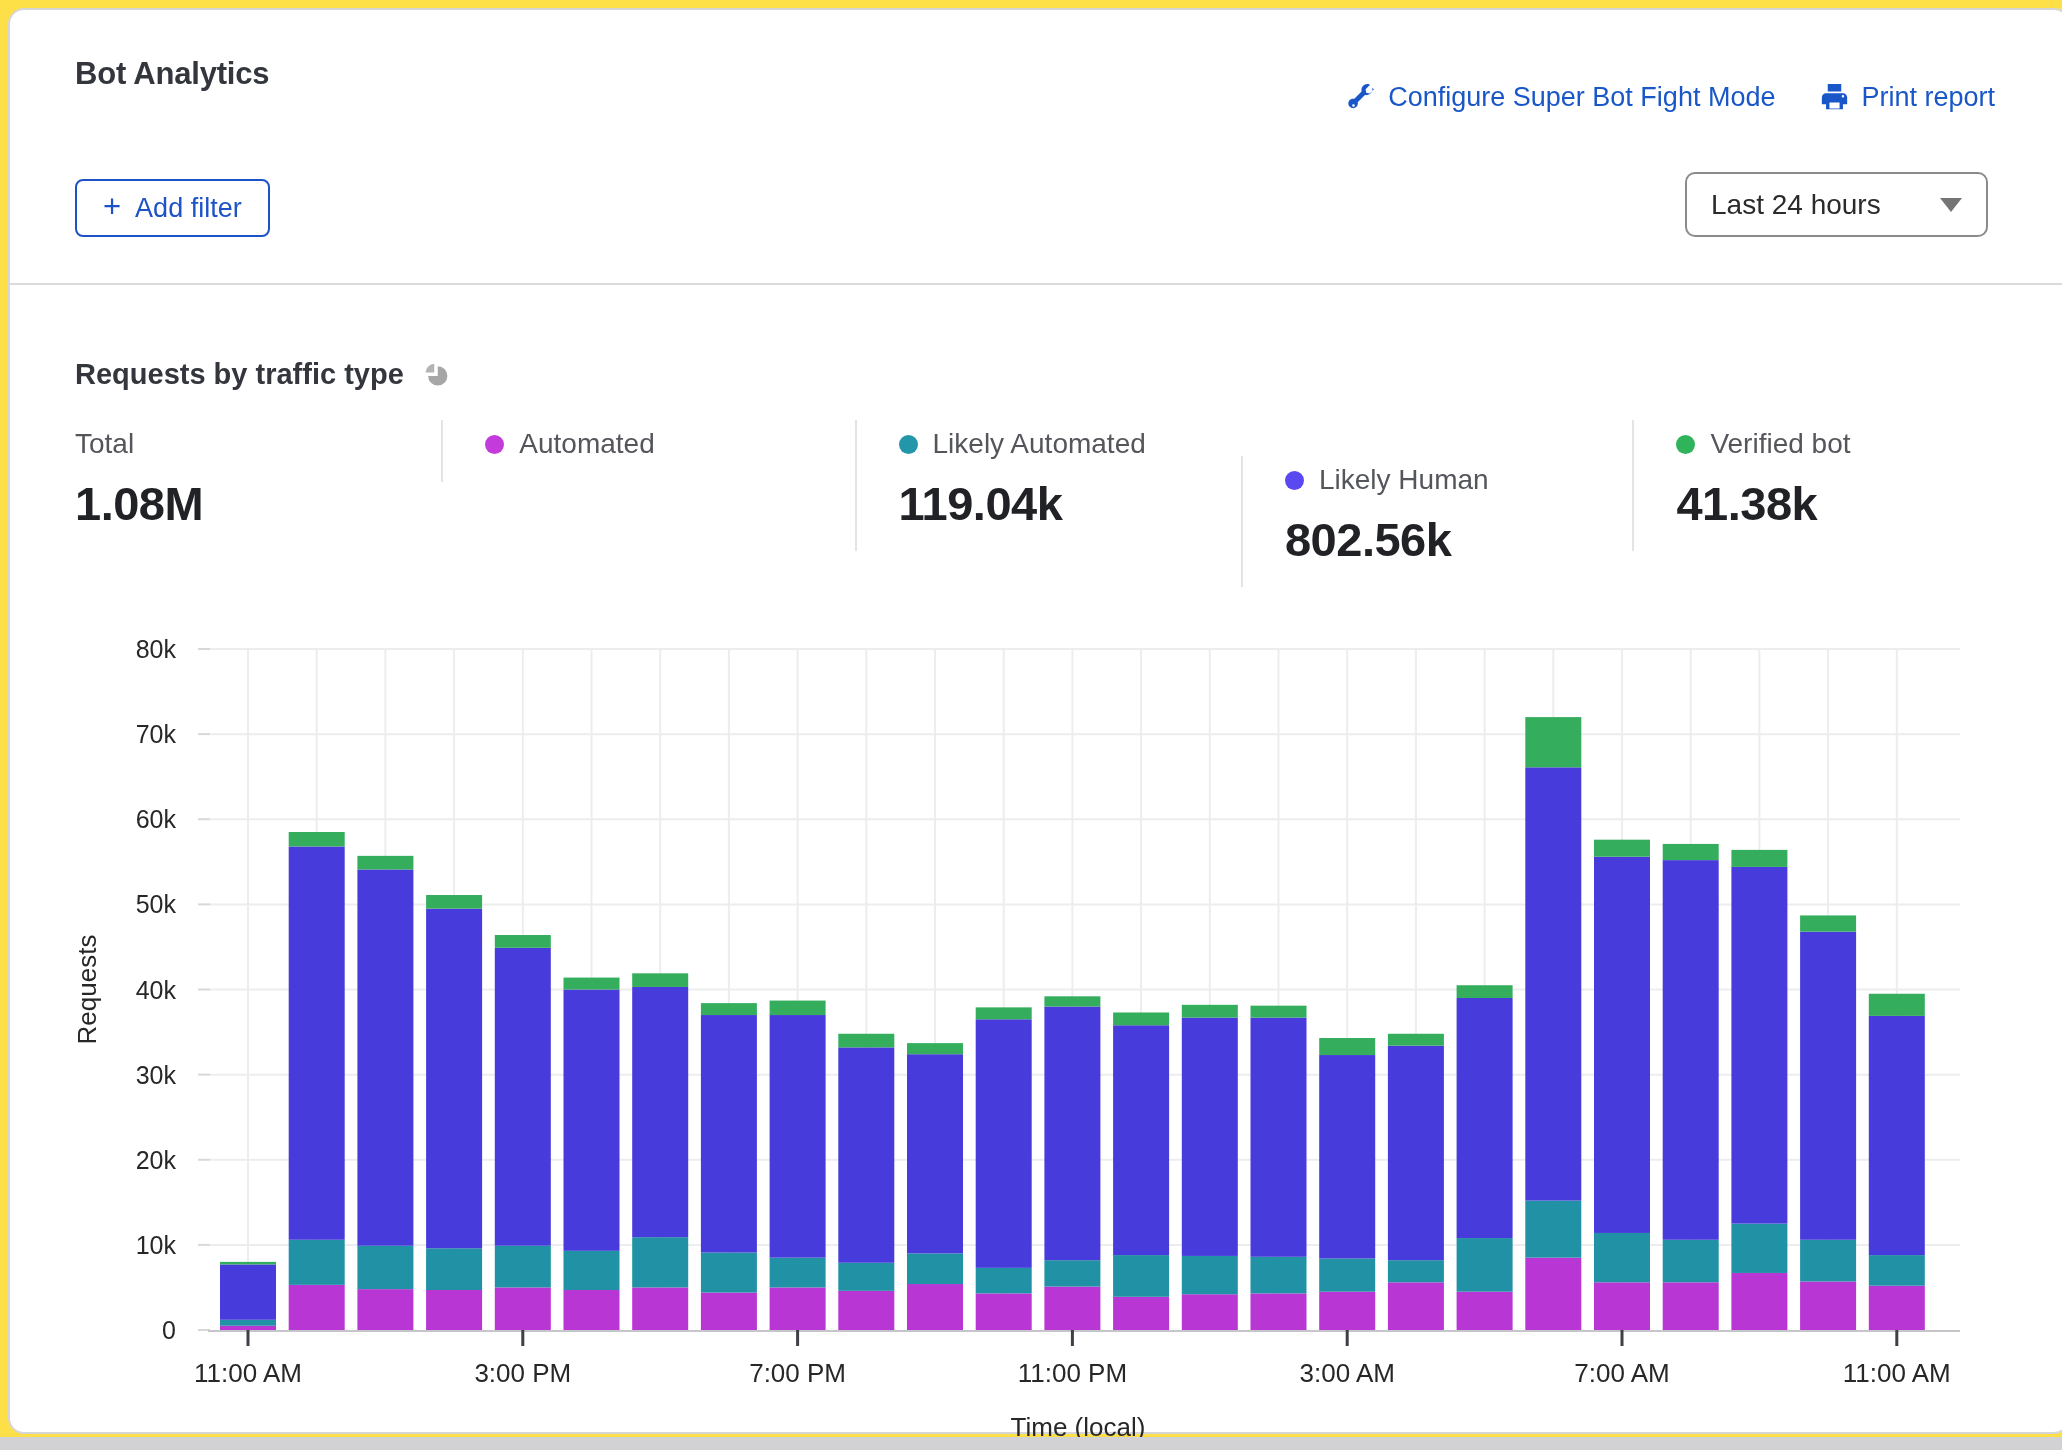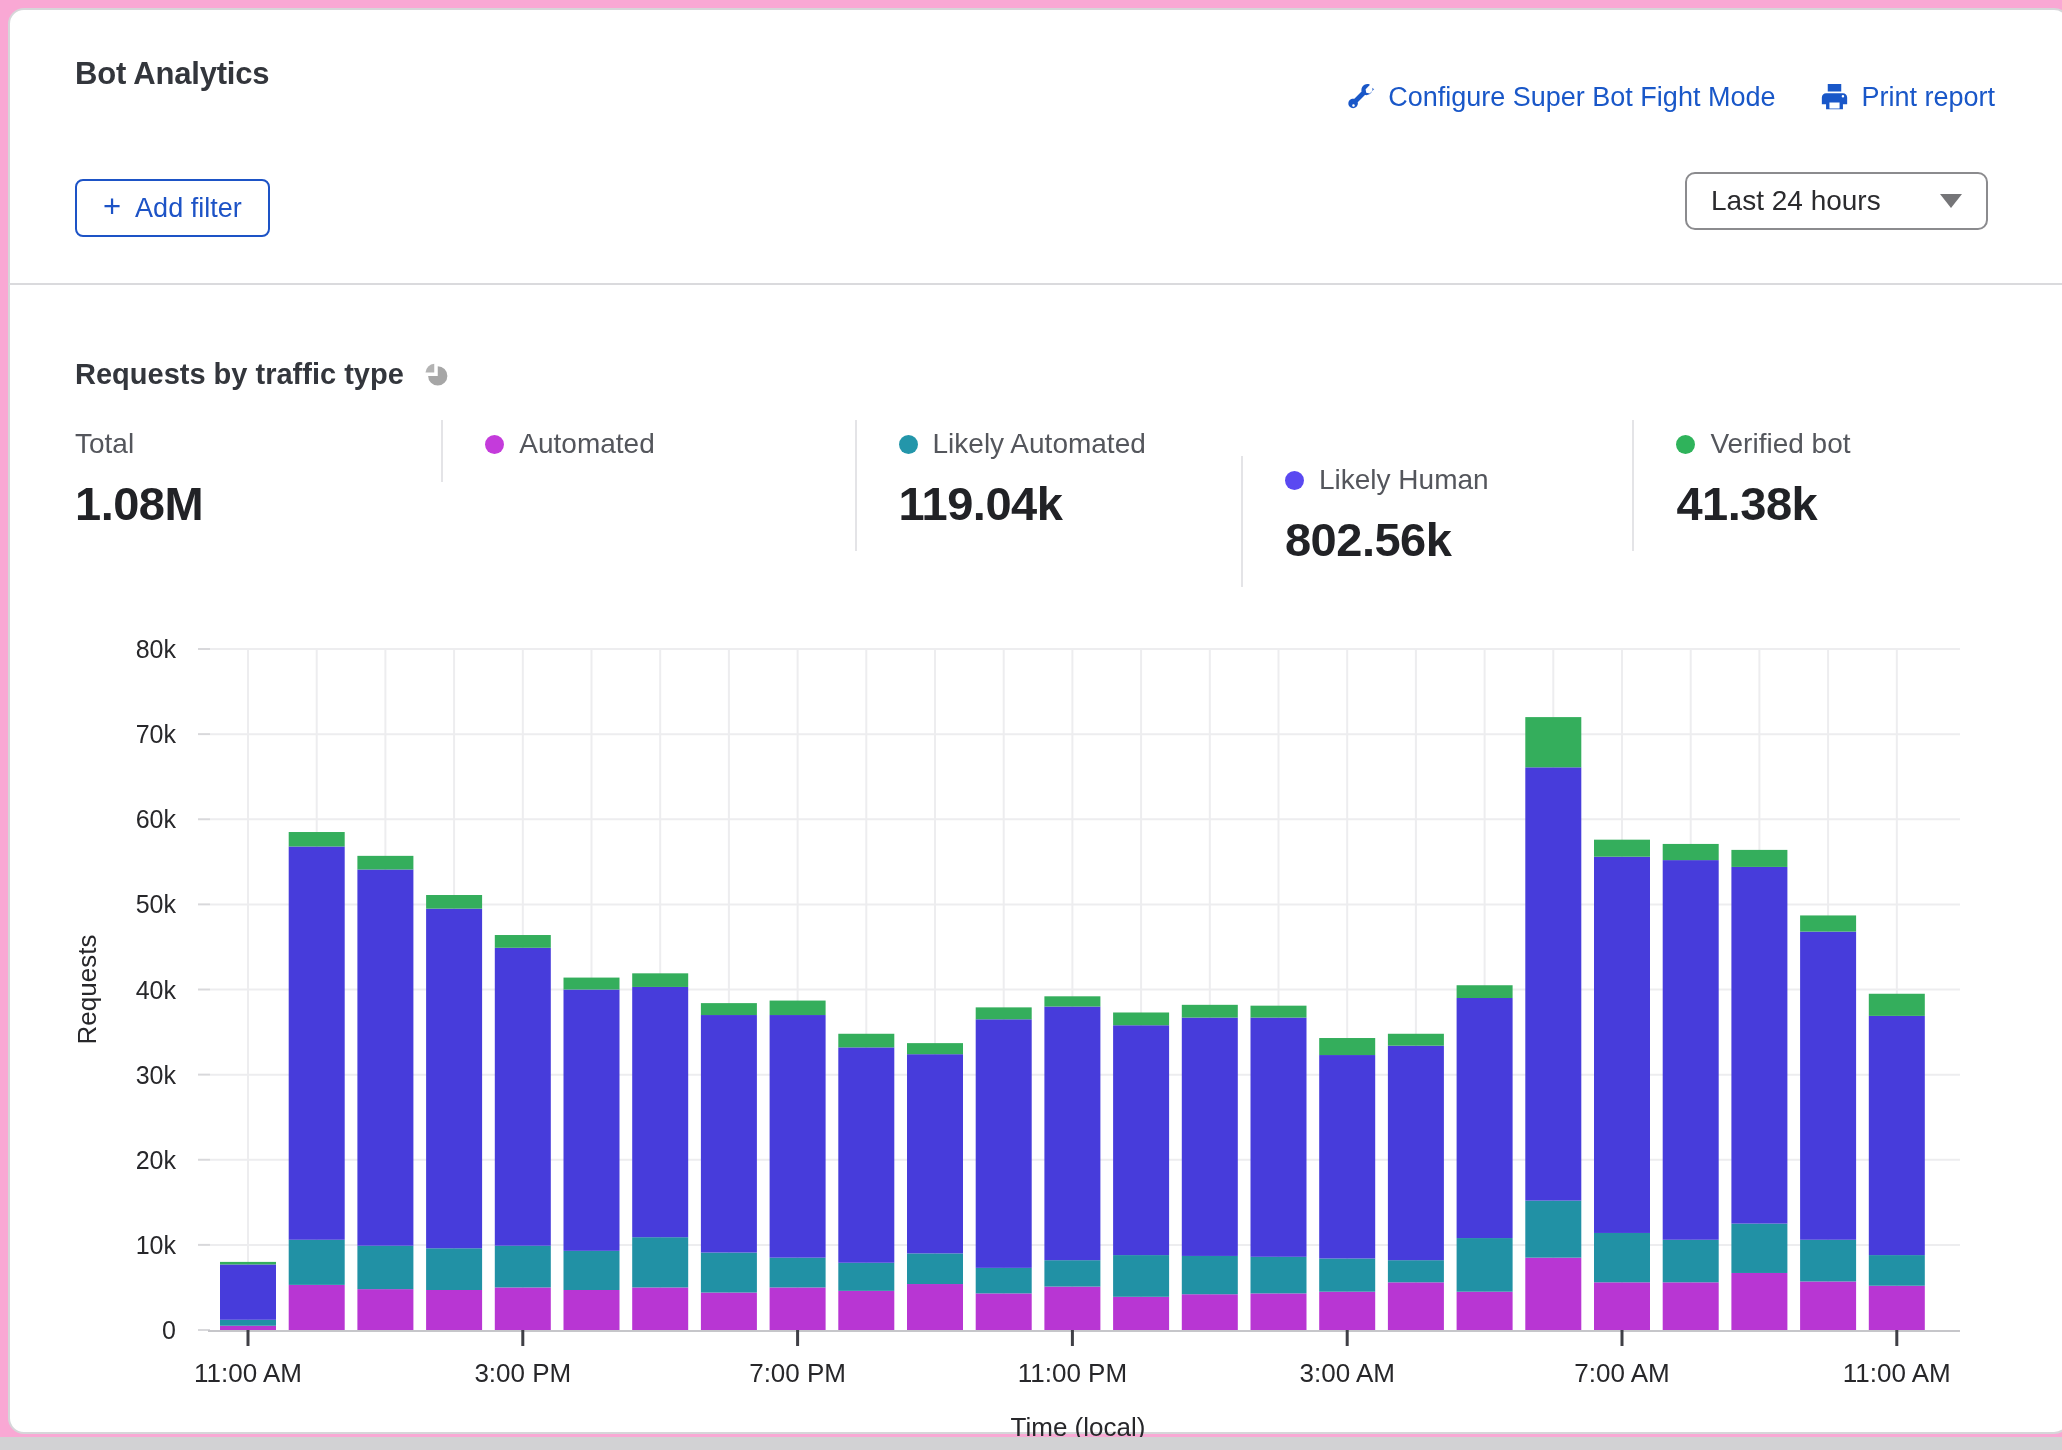--- a/index.html
+++ b/index.html
@@ -7,7 +7,7 @@
   body { font-family:"Liberation Sans","DejaVu Sans",sans-serif; }
   #screen {
     position:relative; width:2062px; height:1450px;
-    overflow:hidden; background:#f9a8d4;
+    overflow:hidden; background:#fde047;
   }
   .card {
     position:absolute; left:8px; top:8px; width:2062px; height:1426px;

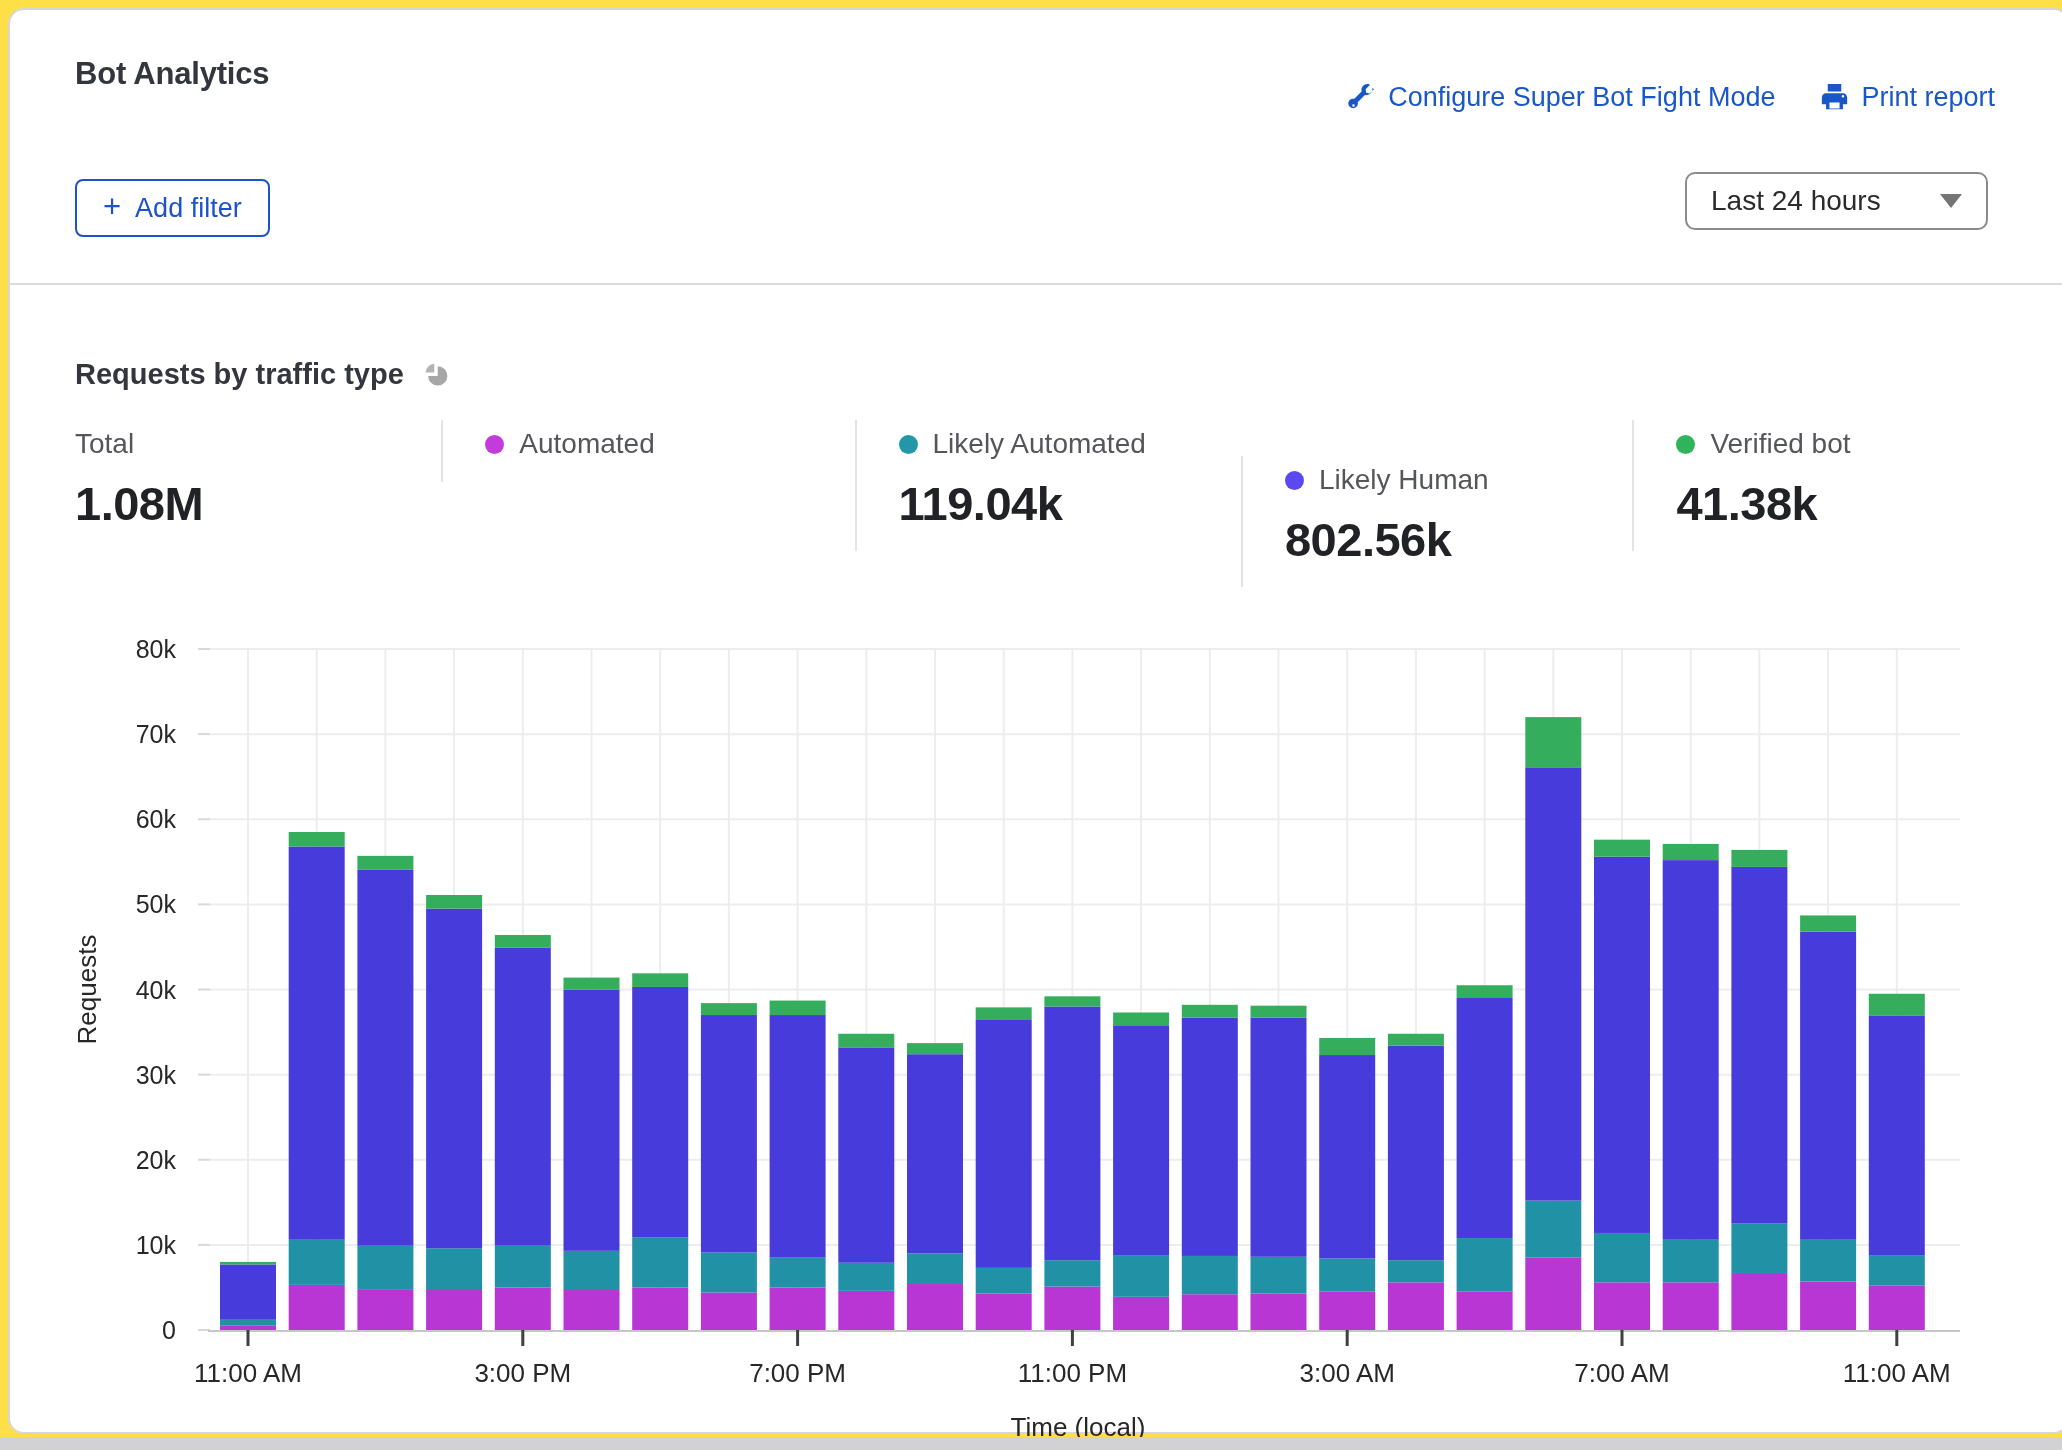--- a/index.html
+++ b/index.html
@@ -34,7 +34,7 @@
   }
   .btn-add-filter .plus { font-size:31px; font-weight:500; margin-top:-3px; }
   .dropdown {
-    position:absolute; left:1685px; top:172px; width:303px; height:58px;
+    position:absolute; left:1685px; top:172px; width:303px; height:65px;
     border:2px solid #8b8b8e; border-radius:10px; background:#fff;
     display:flex; align-items:center; padding:0 24px;
     font-size:28px; color:#2b2b2e; cursor:pointer;

